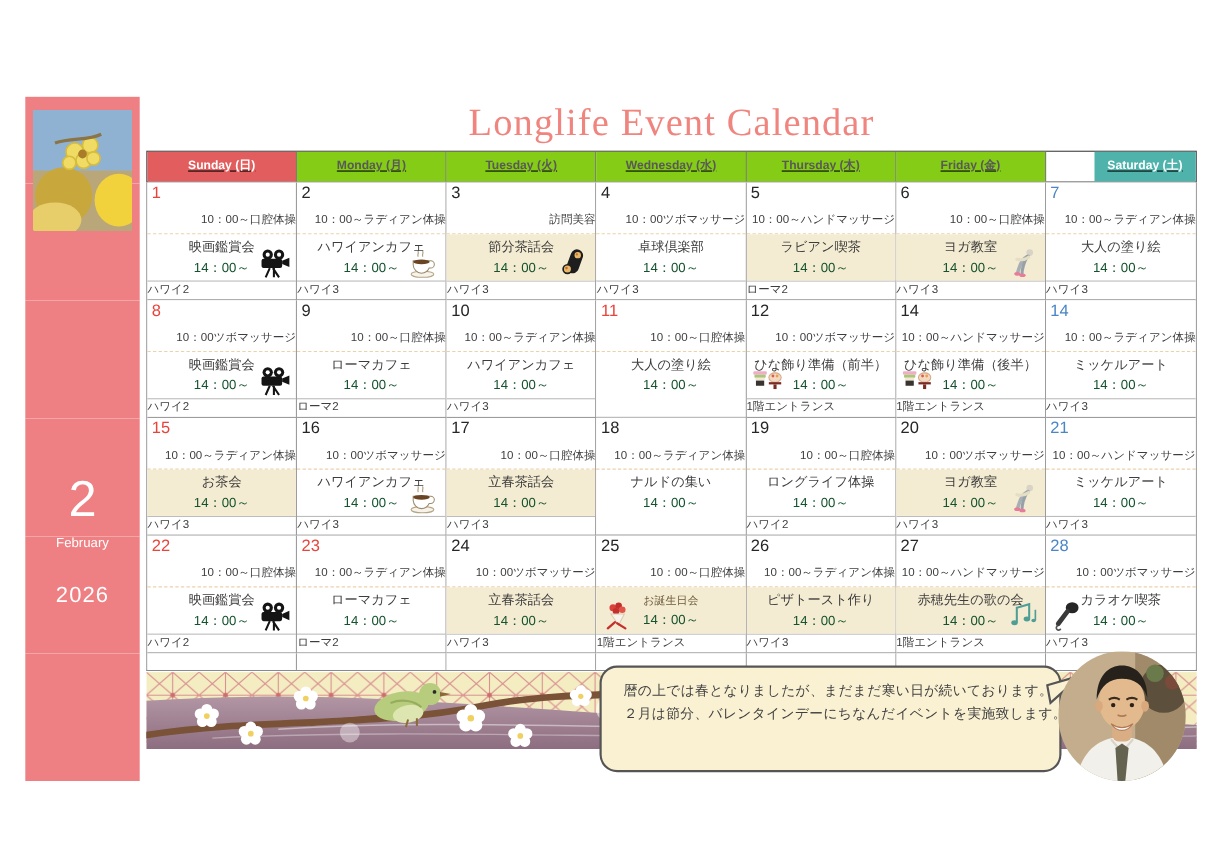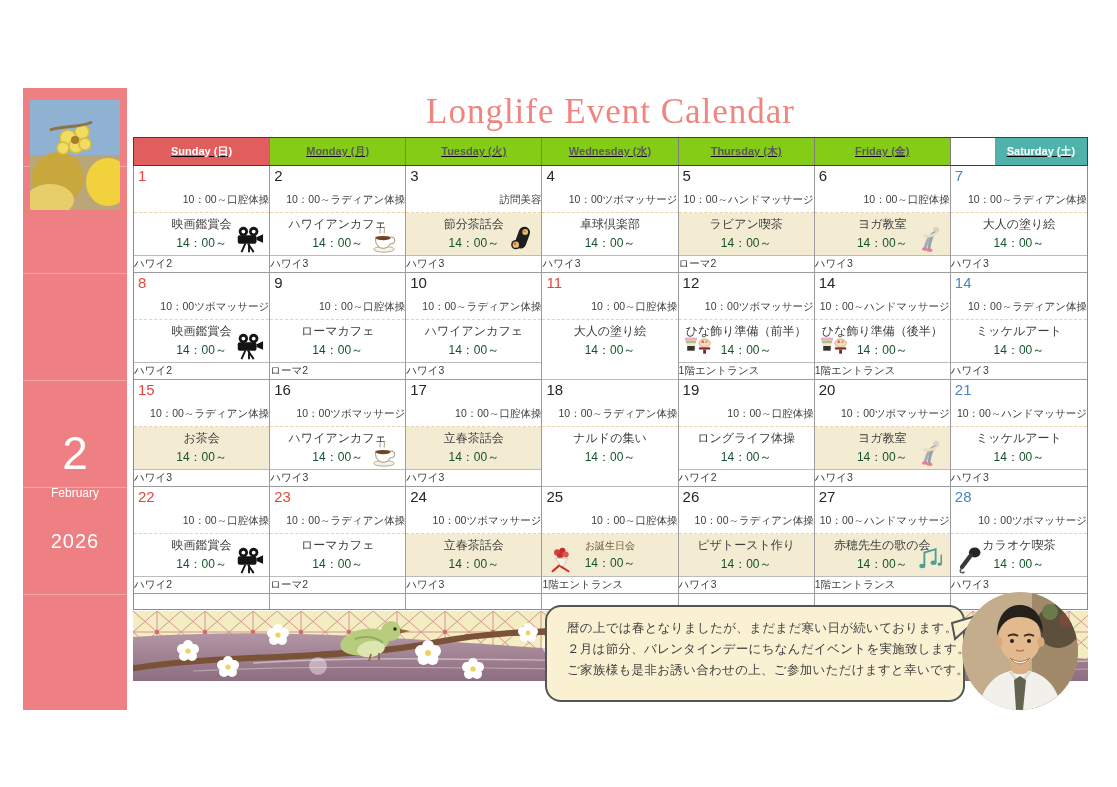--- a/index.html
+++ b/index.html
@@ -645,7 +645,6 @@
     </svg>
     <div class="bubble-line">暦の上では春となりましたが、まだまだ寒い日が続いております。</div>
     <div class="bubble-line">２月は節分、バレンタインデーにちなんだイベントを実施致します。</div>
-    <div class="bubble-line">ご家族様も是非お誘い合わせの上、ご参加いただけますと幸いです。</div>
   </div>
 
   <div class="staff-photo">

